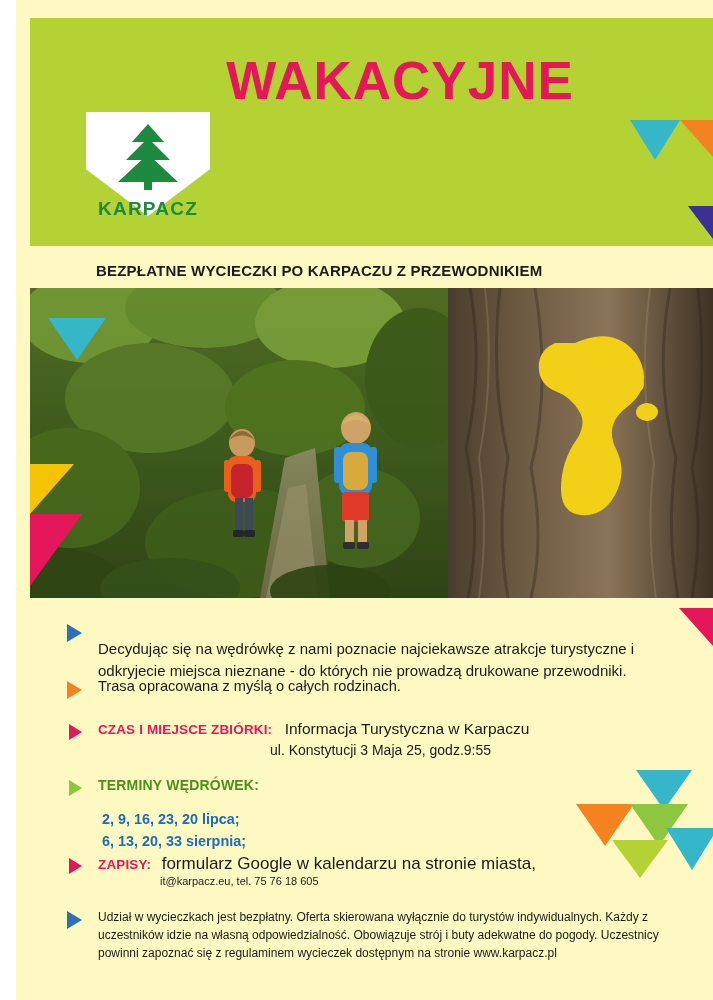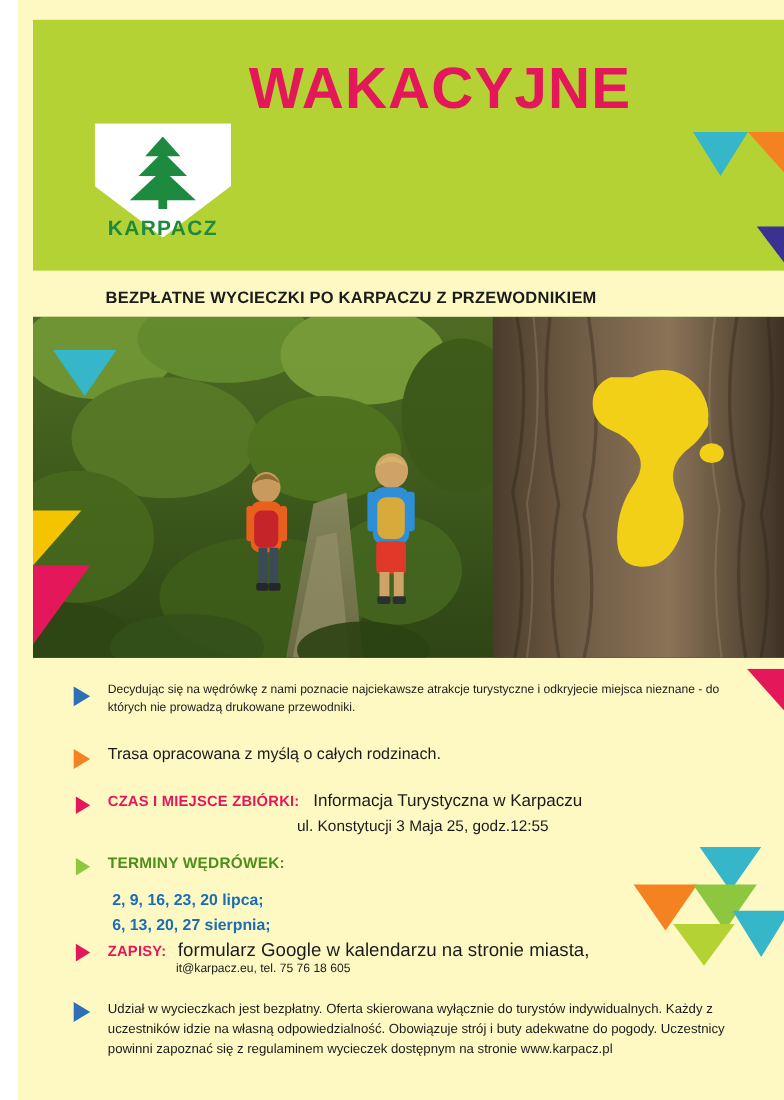--- a/index.html
+++ b/index.html
@@ -139,9 +139,9 @@
 
   .para1 {
     position: absolute;
-    left: 82px; top: 22px;
+    left: 82px; top: 40px;
     width: 575px;
-    font-size: 11px;
+    font-size: 15px;
     line-height: 1.45;
     color: #1b1b1b;
   }

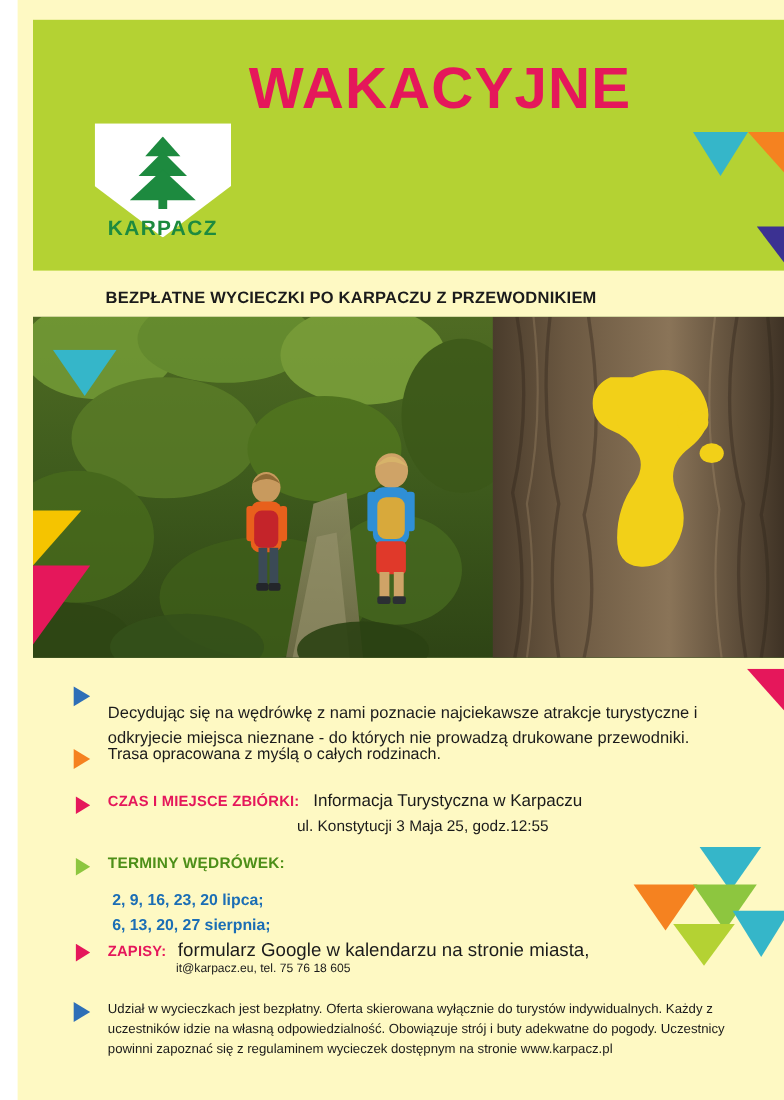--- a/index.html
+++ b/index.html
@@ -355,7 +355,7 @@
     <div class="meeting">
       <span class="lbl-pink">CZAS I MIEJSCE ZBIÓRKI:</span>
       <span class="meeting-value">Informacja Turystyczna w Karpaczu</span>
-      <div class="meeting-sub">ul. Konstytucji 3 Maja 25, godz.12:55</div>
+      <div class="meeting-sub">ul. Konstytucji 3 Maja 25, godz.9:55</div>
     </div>
 
     <span class="bullet tri-right-green" style="left:53px; top:182px;"></span>

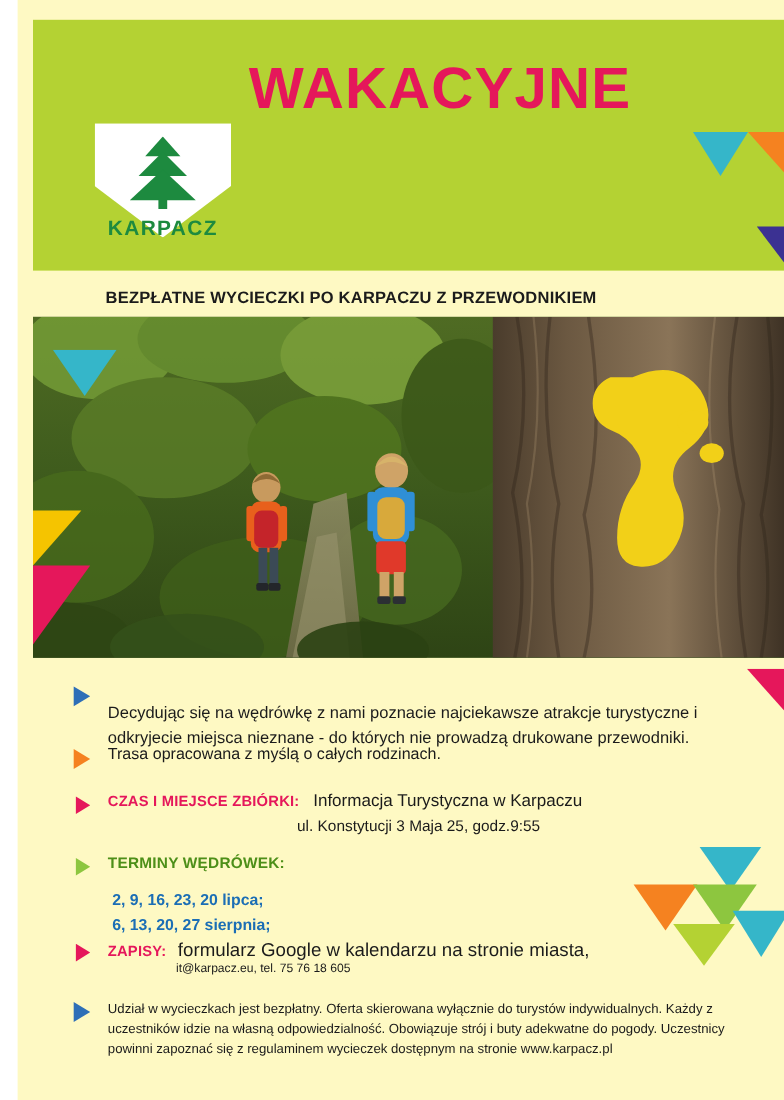--- a/index.html
+++ b/index.html
@@ -363,7 +363,7 @@
       <span class="lbl-green">TERMINY WĘDRÓWEK:</span>
       <div class="terms-dates">
         <div>2, 9, 16, 23, 20 lipca;</div>
-        <div>6, 13, 20, 27 sierpnia;</div>
+        <div>6, 13, 20, 33 sierpnia;</div>
       </div>
     </div>
 

